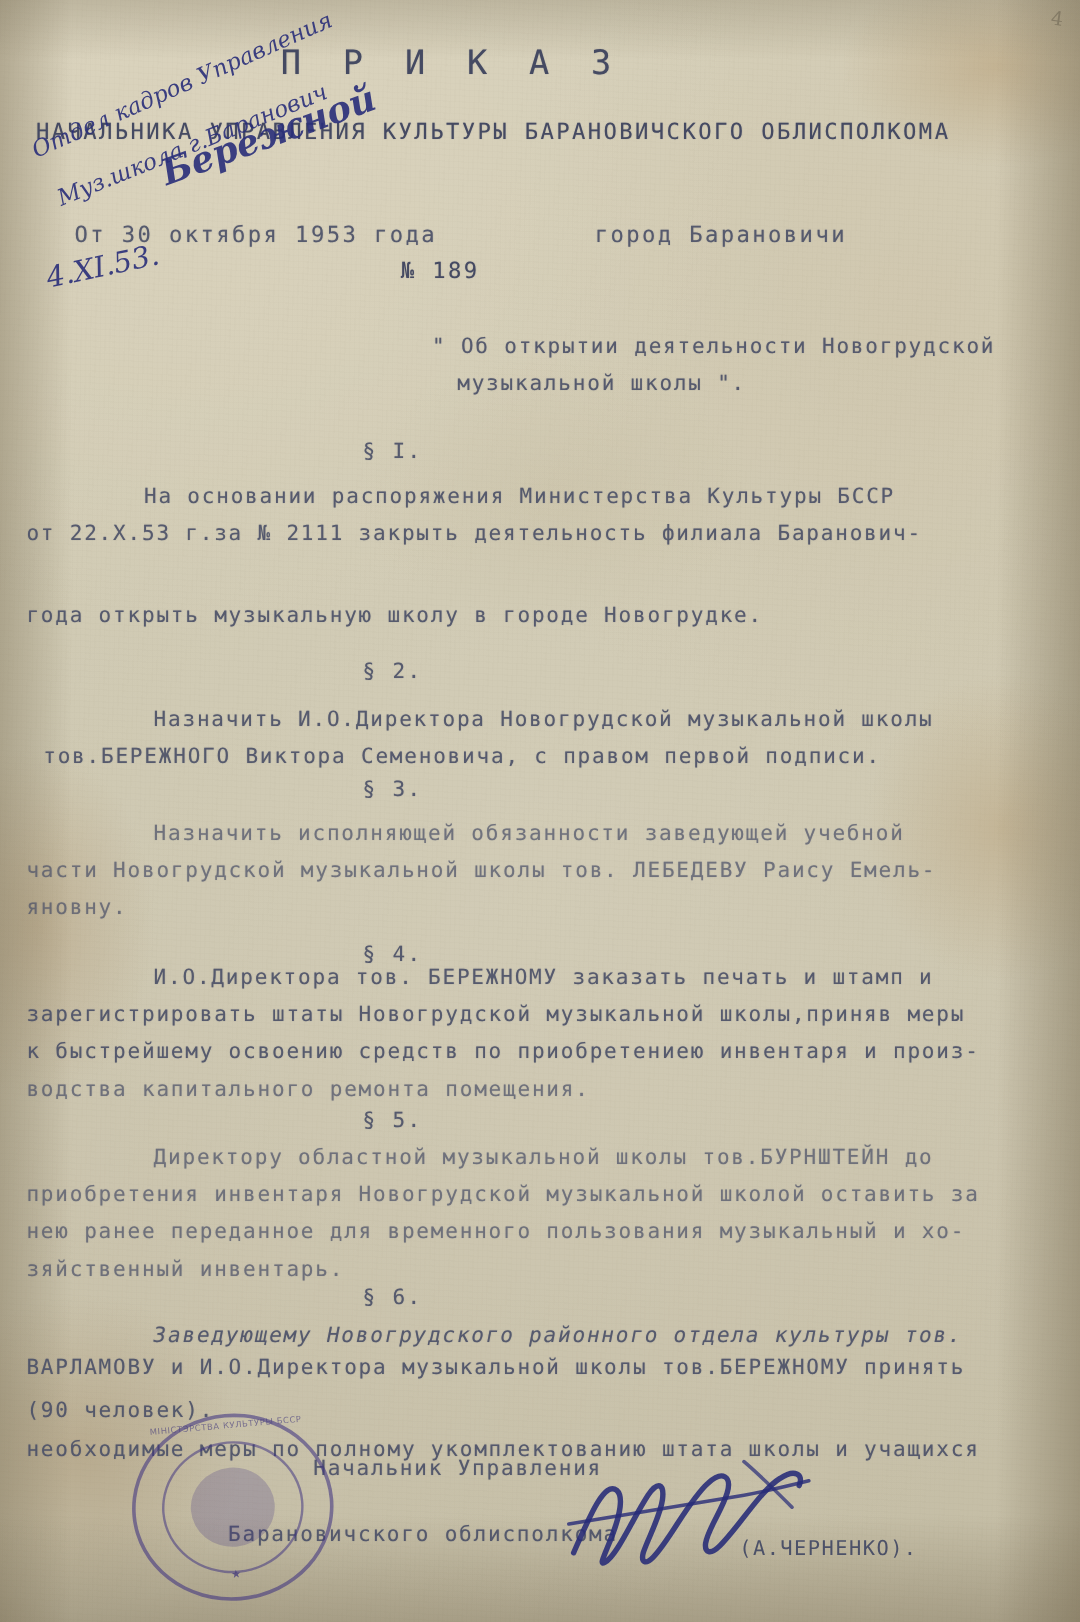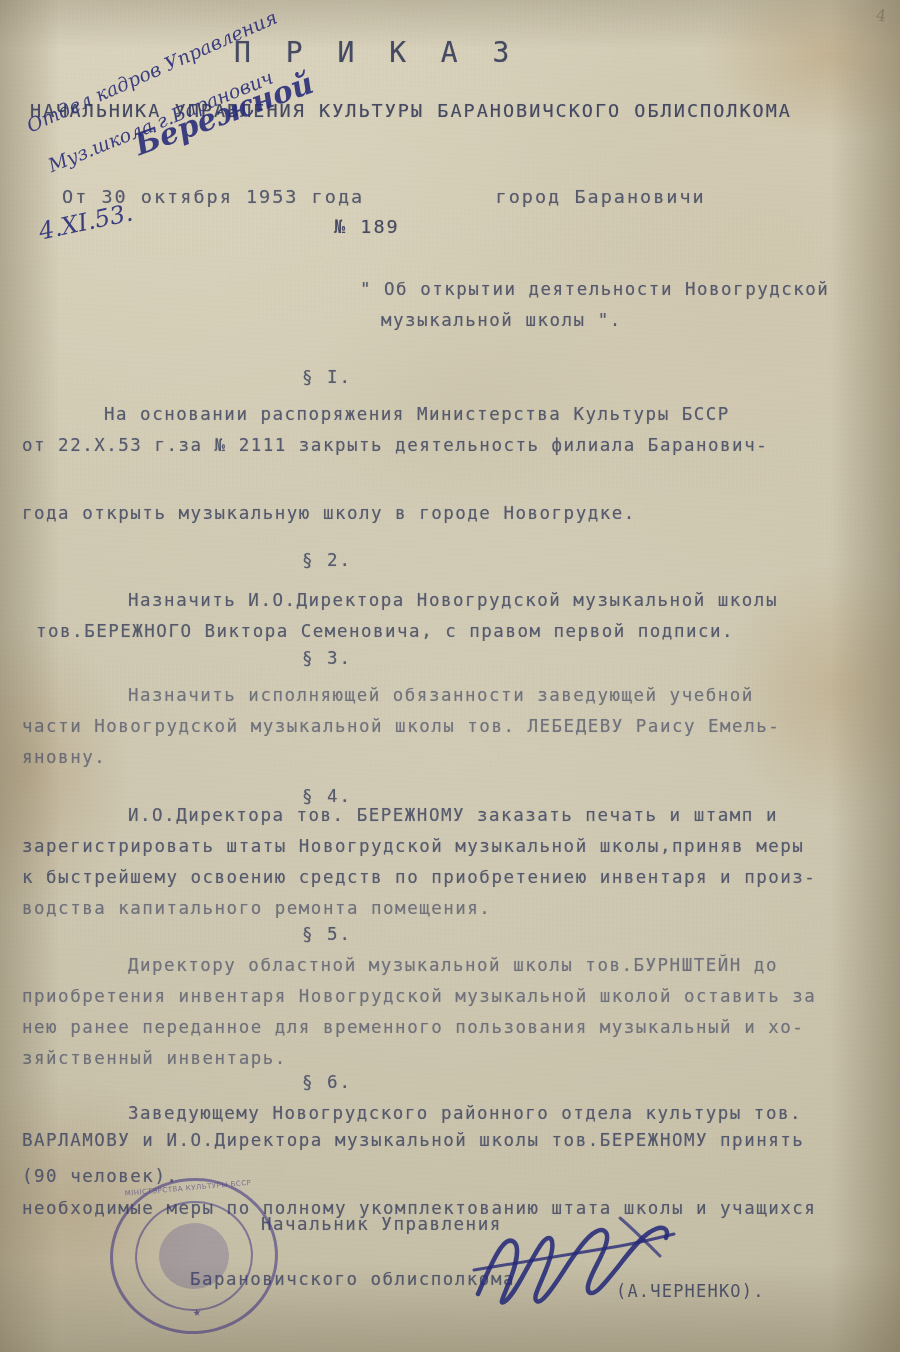--- a/index.html
+++ b/index.html
@@ -211,7 +211,7 @@
     <div class="tw body-line" style="left:381px; top:310px;">музыкальной школы ".</div>
 
     <div class="tw para-mark" style="left:302px; top:367px;">§ I.</div>
-    <div class="tw body-line" style="left:104px; top:404px;">На основании распоряжения Министерства Культуры БССР</div>
+    <div class="tw body-line" style="left:120px; top:404px;">На основании распоряжения Министерства Культуры БССР</div>
     <div class="tw body-line" style="left:22px; top:435px;">от 22.X.53 г.за № 2111 закрыть деятельность филиала Баранович-</div>
     <div class="tw body-line" style="left:22px; top:503px;">года открыть музыкальную школу в городе Новогрудке.</div>
 

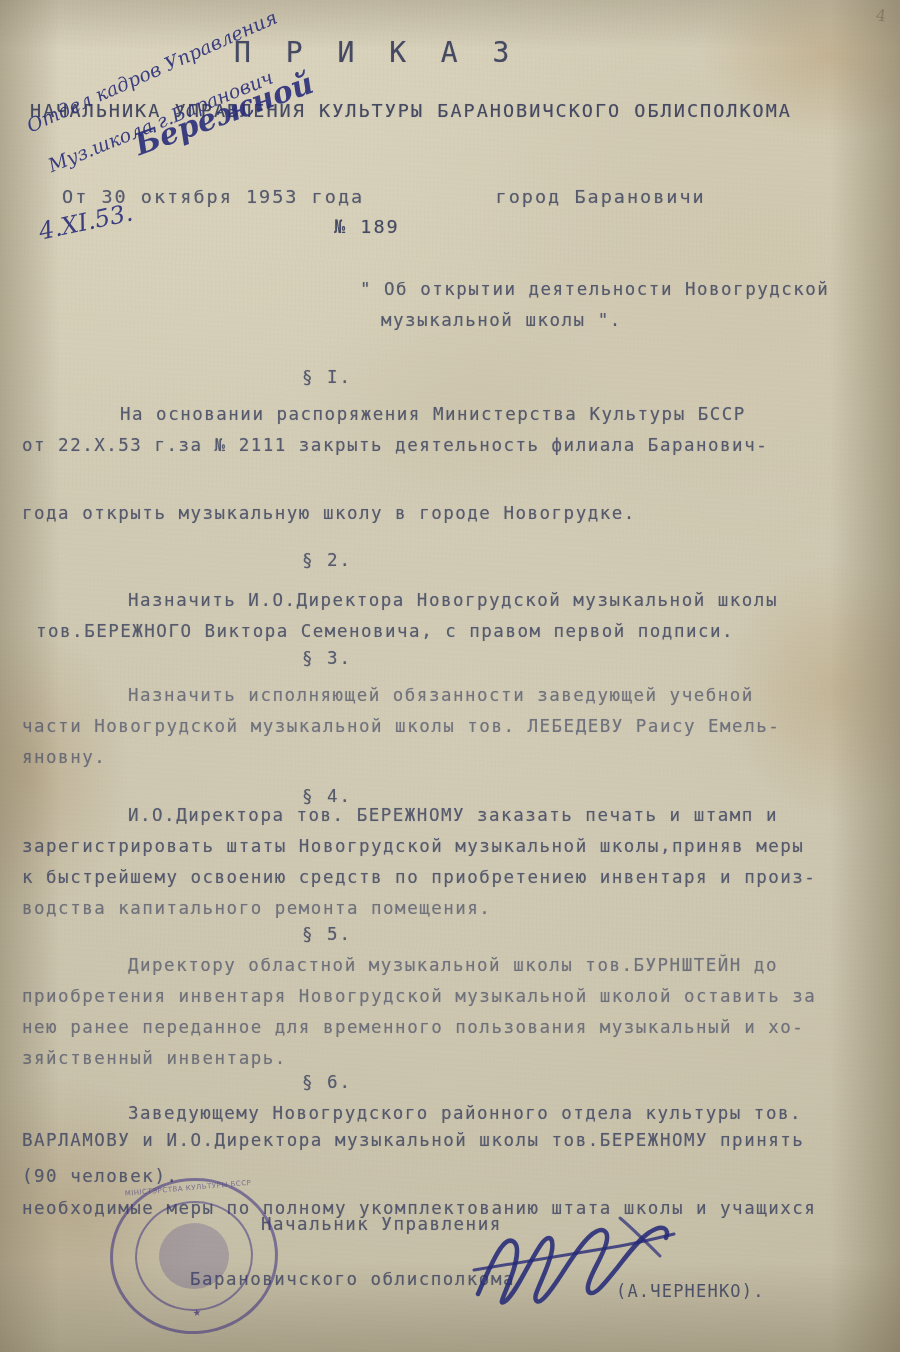--- a/index.html
+++ b/index.html
@@ -237,7 +237,7 @@
     <div class="tw body-line faint" style="left:22px; top:1048px;">зяйственный инвентарь.</div>
 
     <div class="tw para-mark" style="left:302px; top:1072px;">§ 6.</div>
-    <div class="tw body-line" style="left:128px; top:1103px;">Заведующему Новогрудского районного отдела культуры тов.</div>
+    <div class="tw body-line" style="left:128px; top:1103px;font-style:italic;">Заведующему Новогрудского районного отдела культуры тов.</div>
     <div class="tw body-line" style="left:22px; top:1130px;">ВАРЛАМОВУ и И.О.Директора музыкальной школы тов.БЕРЕЖНОМУ принять</div>
     <div class="tw body-line" style="left:22px; top:1158px;margin-top:40px;">необходимые меры по полному укомплектованию штата школы и учащихся</div>
     <div class="tw body-line" style="left:22px; top:1166px;">(90 человек).</div>

